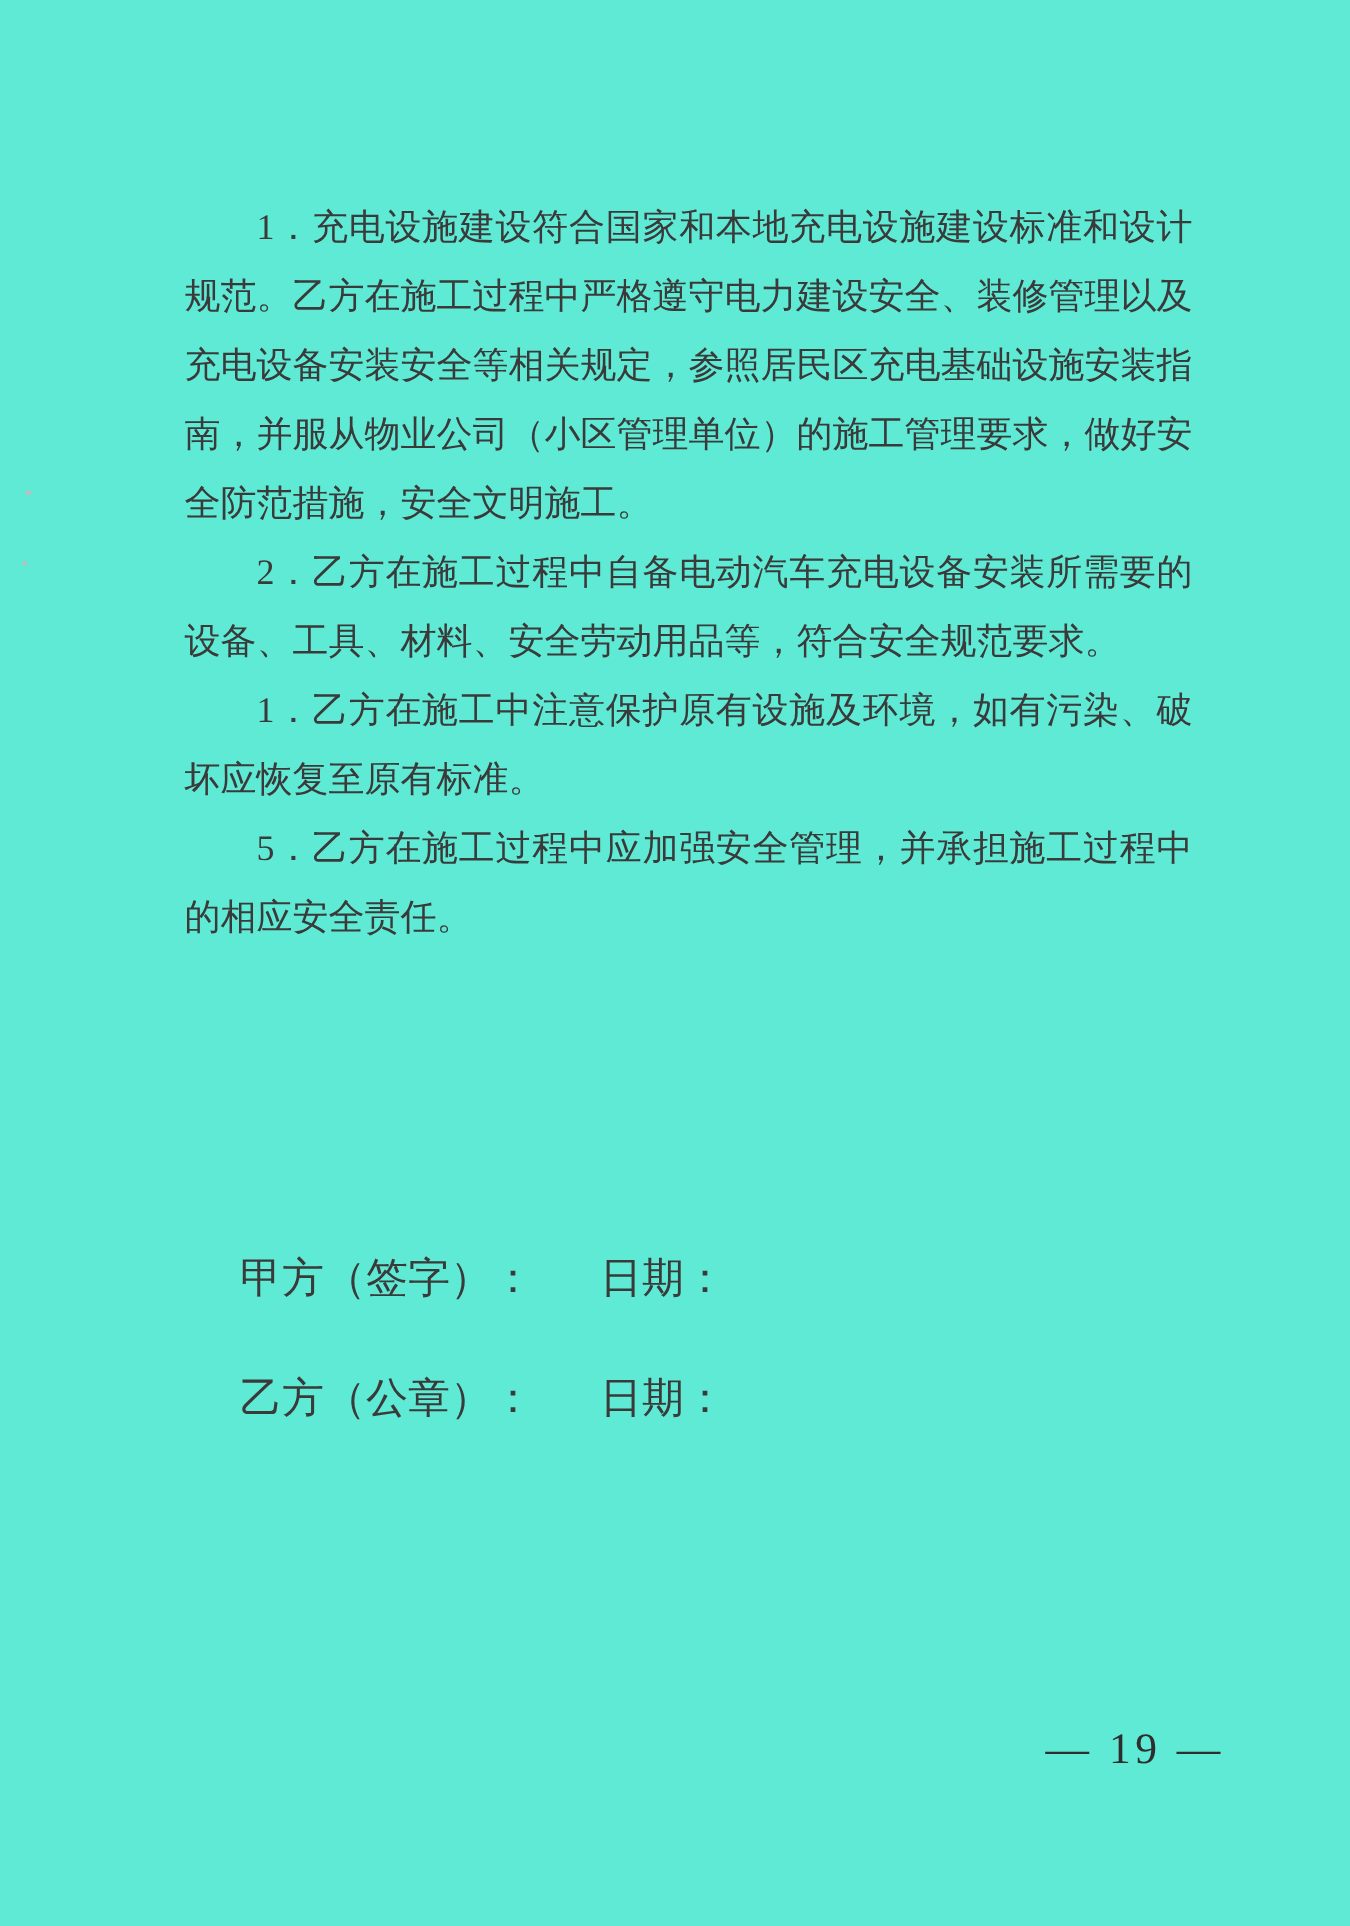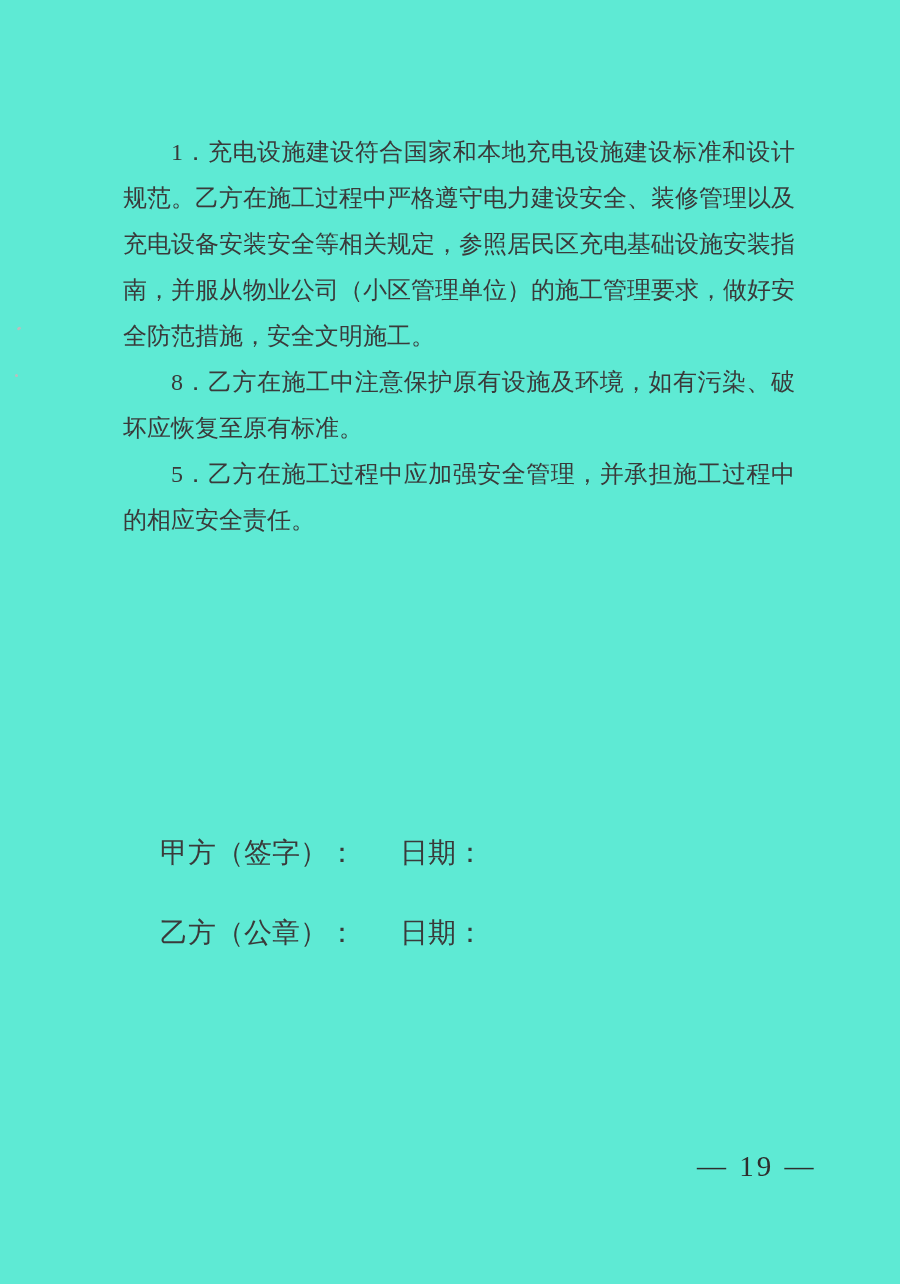--- a/index.html
+++ b/index.html
@@ -76,6 +76,7 @@
 
   <div class="body-text">
     <p class="clause">1．充电设施建设符合国家和本地充电设施建设标准和设计规范。乙方在施工过程中严格遵守电力建设安全、装修管理以及充电设备安装安全等相关规定，参照居民区充电基础设施安装指南，并服从物业公司（小区管理单位）的施工管理要求，做好安全防范措施，安全文明施工。</p>
+    <p class="clause">2．乙方在施工过程中自备电动汽车充电设备安装所需要的设备、工具、材料、安全劳动用品等，符合安全规范要求。</p>
     <p class="clause">8．乙方在施工中注意保护原有设施及环境，如有污染、破坏应恢复至原有标准。</p>
     <p class="clause">5．乙方在施工过程中应加强安全管理，并承担施工过程中的相应安全责任。</p>
   </div>

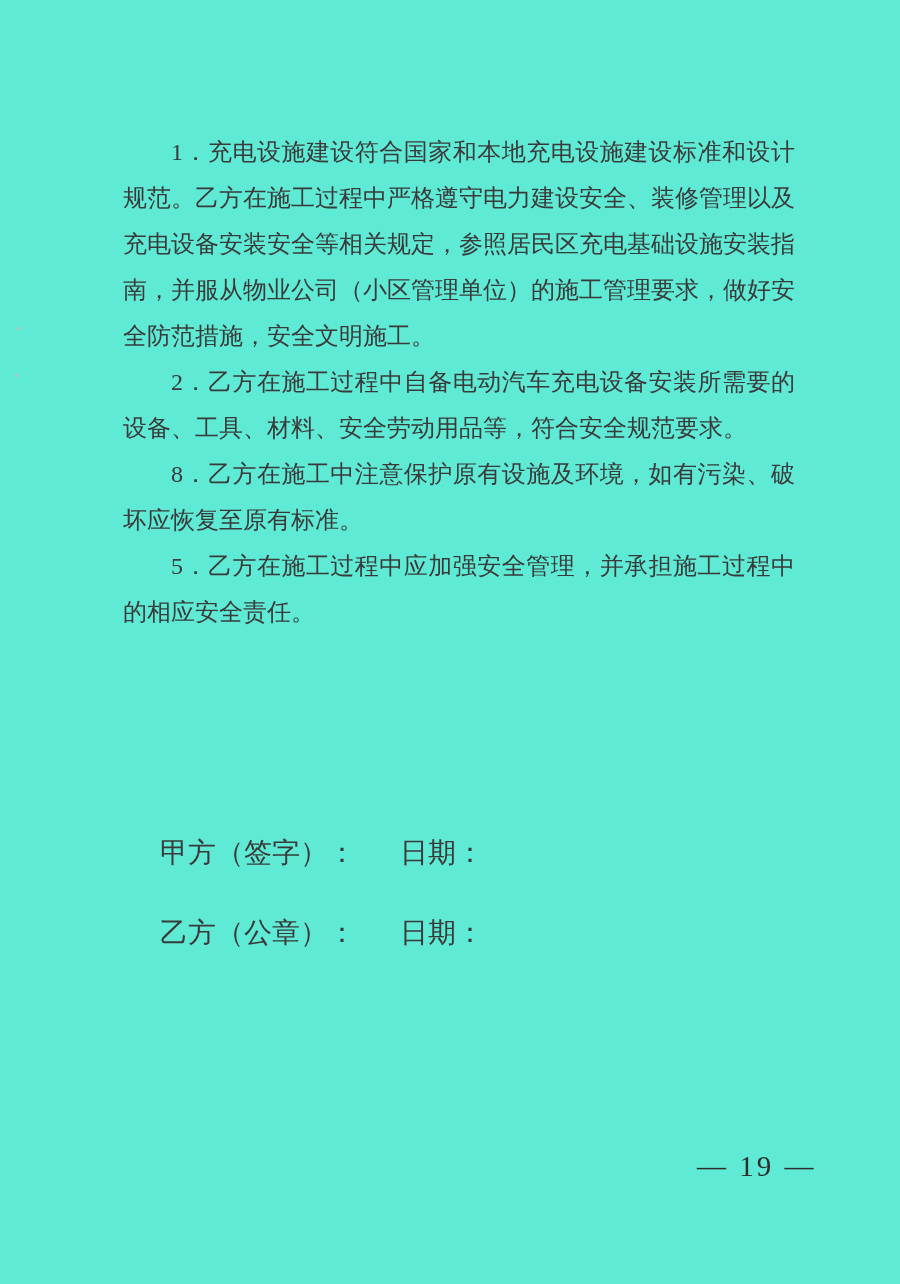--- a/index.html
+++ b/index.html
@@ -77,7 +77,7 @@
   <div class="body-text">
     <p class="clause">1．充电设施建设符合国家和本地充电设施建设标准和设计规范。乙方在施工过程中严格遵守电力建设安全、装修管理以及充电设备安装安全等相关规定，参照居民区充电基础设施安装指南，并服从物业公司（小区管理单位）的施工管理要求，做好安全防范措施，安全文明施工。</p>
     <p class="clause">2．乙方在施工过程中自备电动汽车充电设备安装所需要的设备、工具、材料、安全劳动用品等，符合安全规范要求。</p>
-    <p class="clause">8．乙方在施工中注意保护原有设施及环境，如有污染、破坏应恢复至原有标准。</p>
+    <p class="clause">1．乙方在施工中注意保护原有设施及环境，如有污染、破坏应恢复至原有标准。</p>
     <p class="clause">5．乙方在施工过程中应加强安全管理，并承担施工过程中的相应安全责任。</p>
   </div>
 

